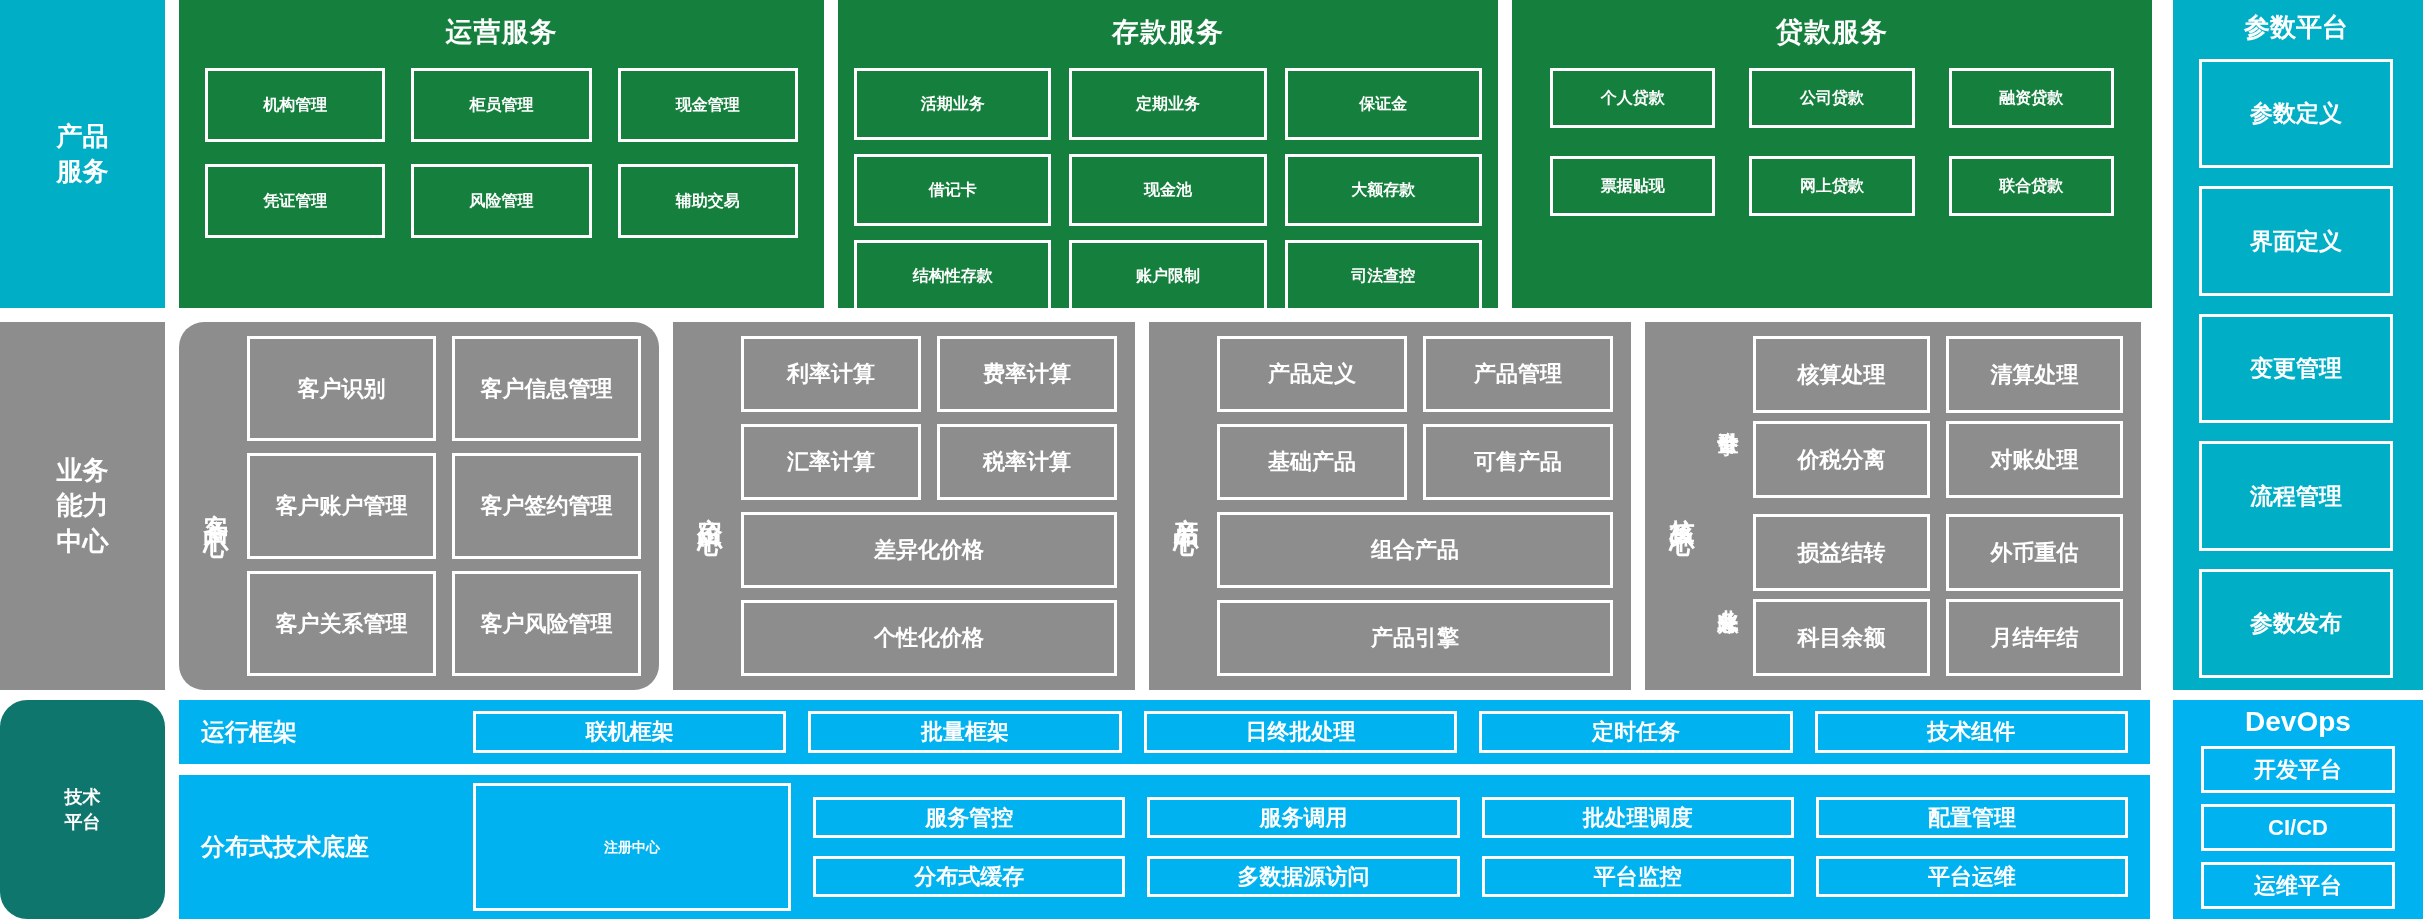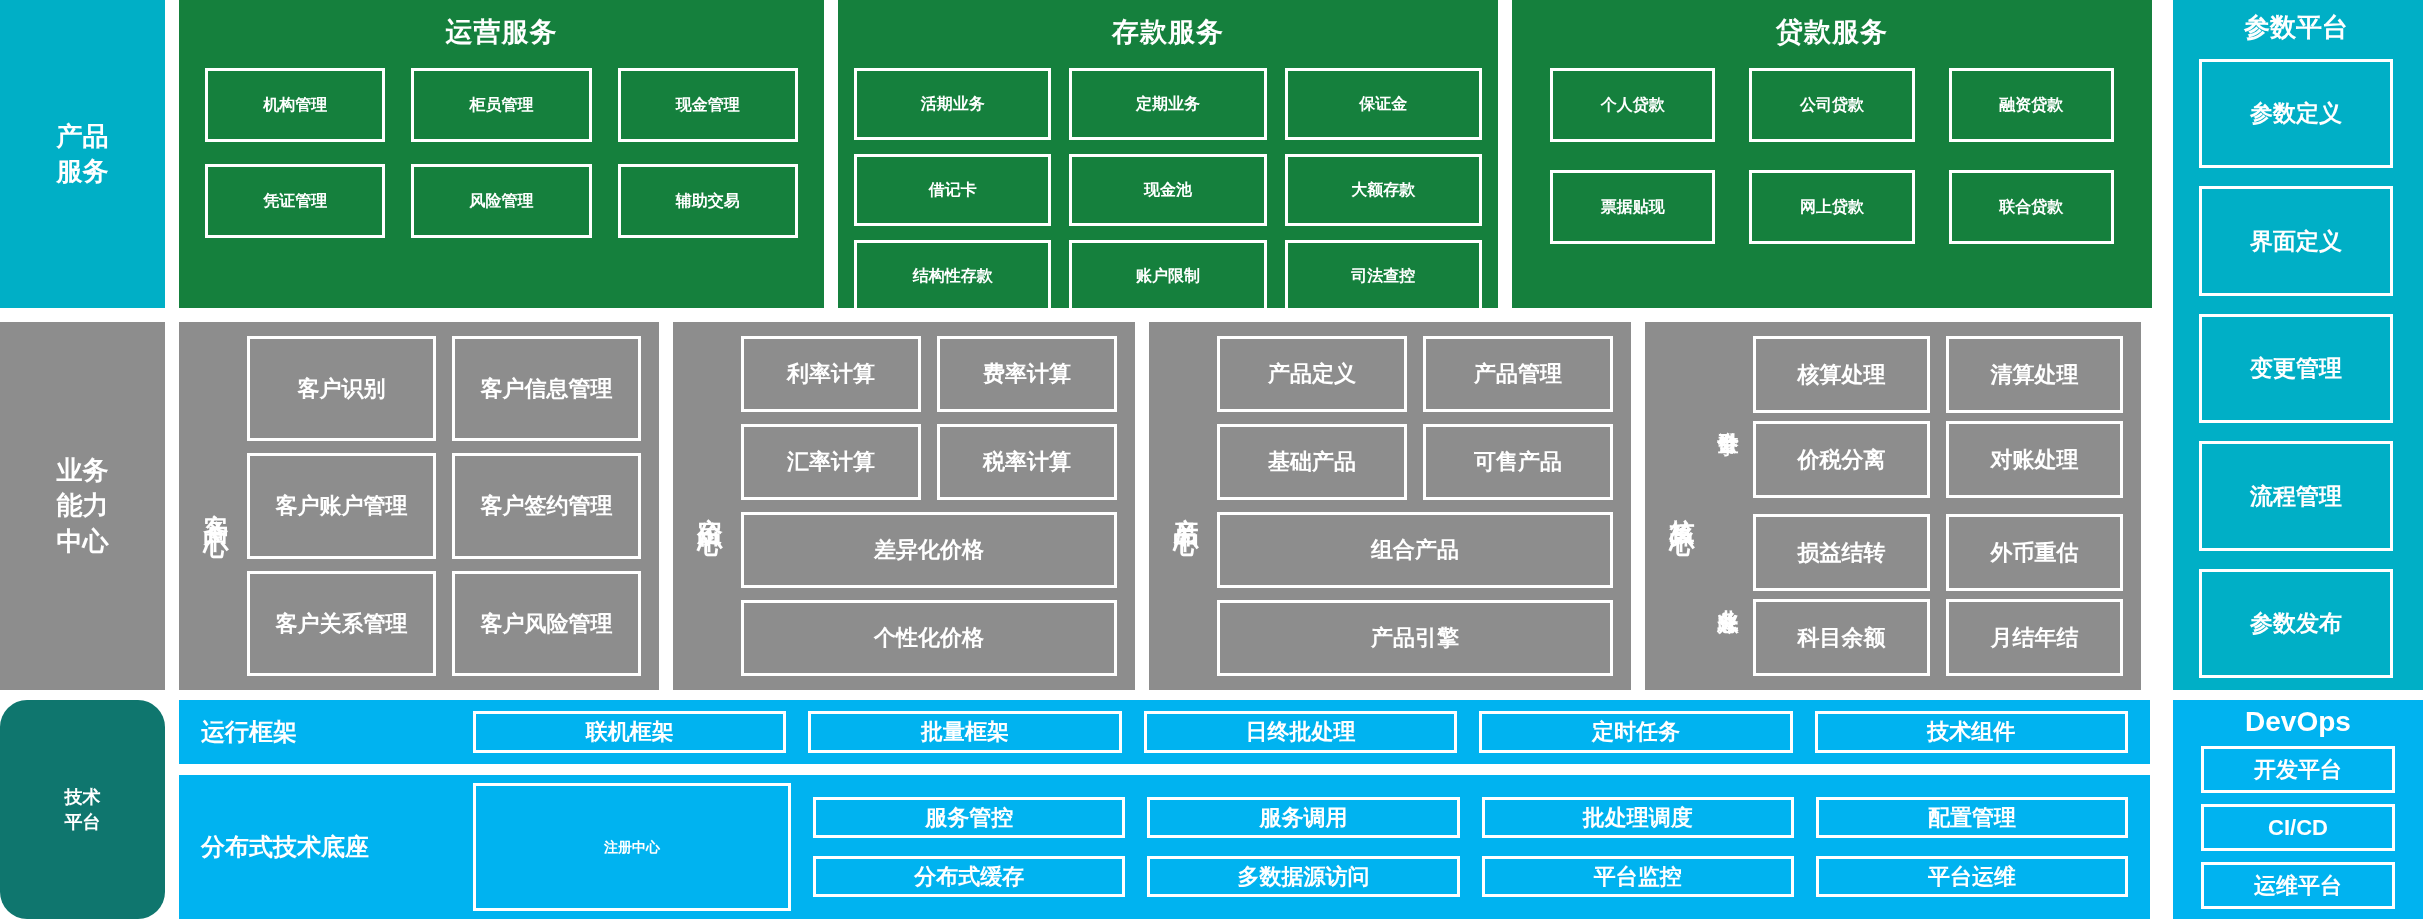--- a/index.html
+++ b/index.html
@@ -50,7 +50,7 @@
   #panel-ops .svc-cell { height: 74px; }
   #panel-dep .svc-grid { gap: 14px 18px; }
   #panel-loan .svc-grid { padding: 0 38px 14px 38px; gap: 28px 34px; }
-  #panel-loan .svc-cell { height: 74px; }
+  #panel-loan .svc-cell { height: 60px; }
 
   
   .rail {

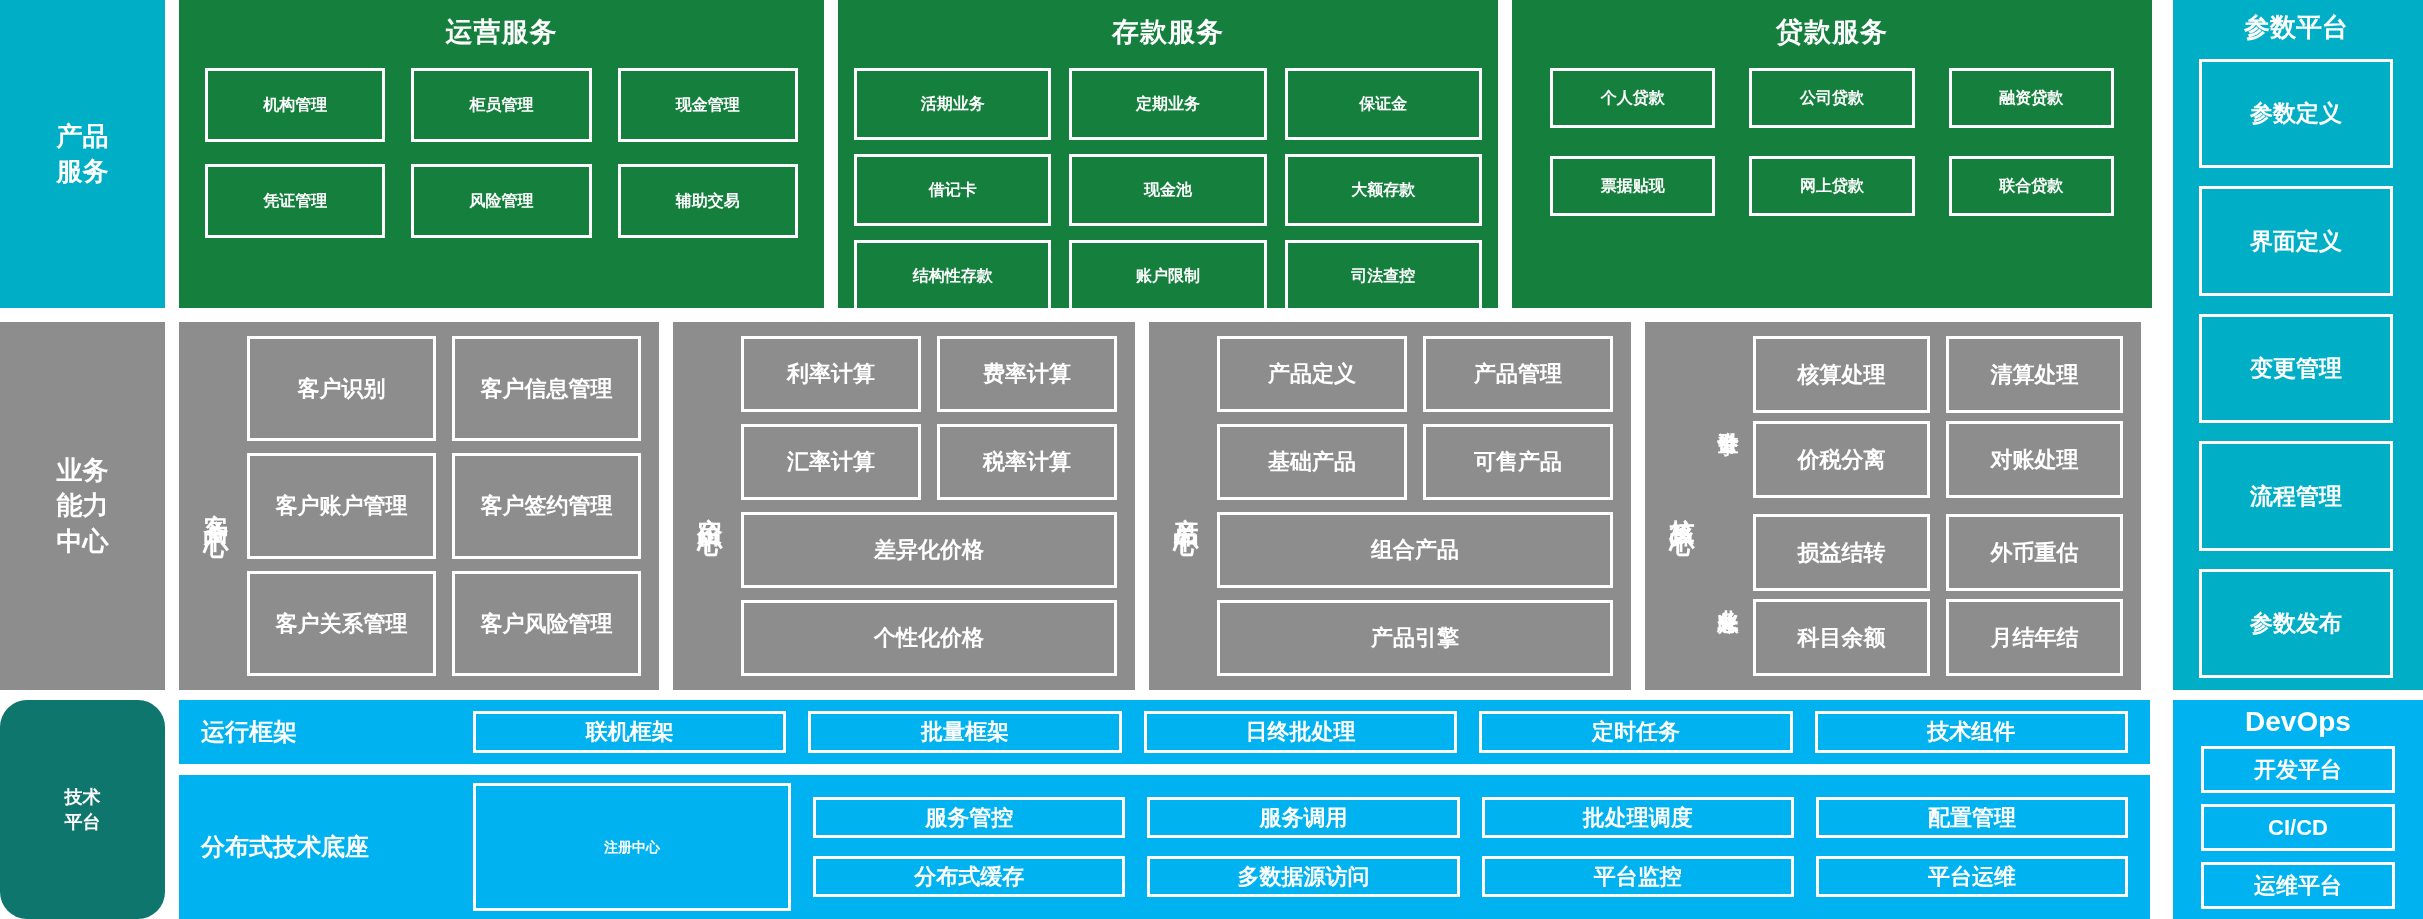--- a/index.html
+++ b/index.html
@@ -92,7 +92,7 @@
   .ctr-row { display:flex; gap:16px; flex:1; }
   .ctr-cell { flex:1; font-size:22px; }
 
-  #ctr-cust   { flex:0 0 480px; }
+  #ctr-cust   { flex:0 0 480px;border-radius:25px; }
   #ctr-price  { flex:0 0 462px; }
   #ctr-prod   { flex:0 0 482px; }
   #ctr-acct   { flex:0 0 496px; }

